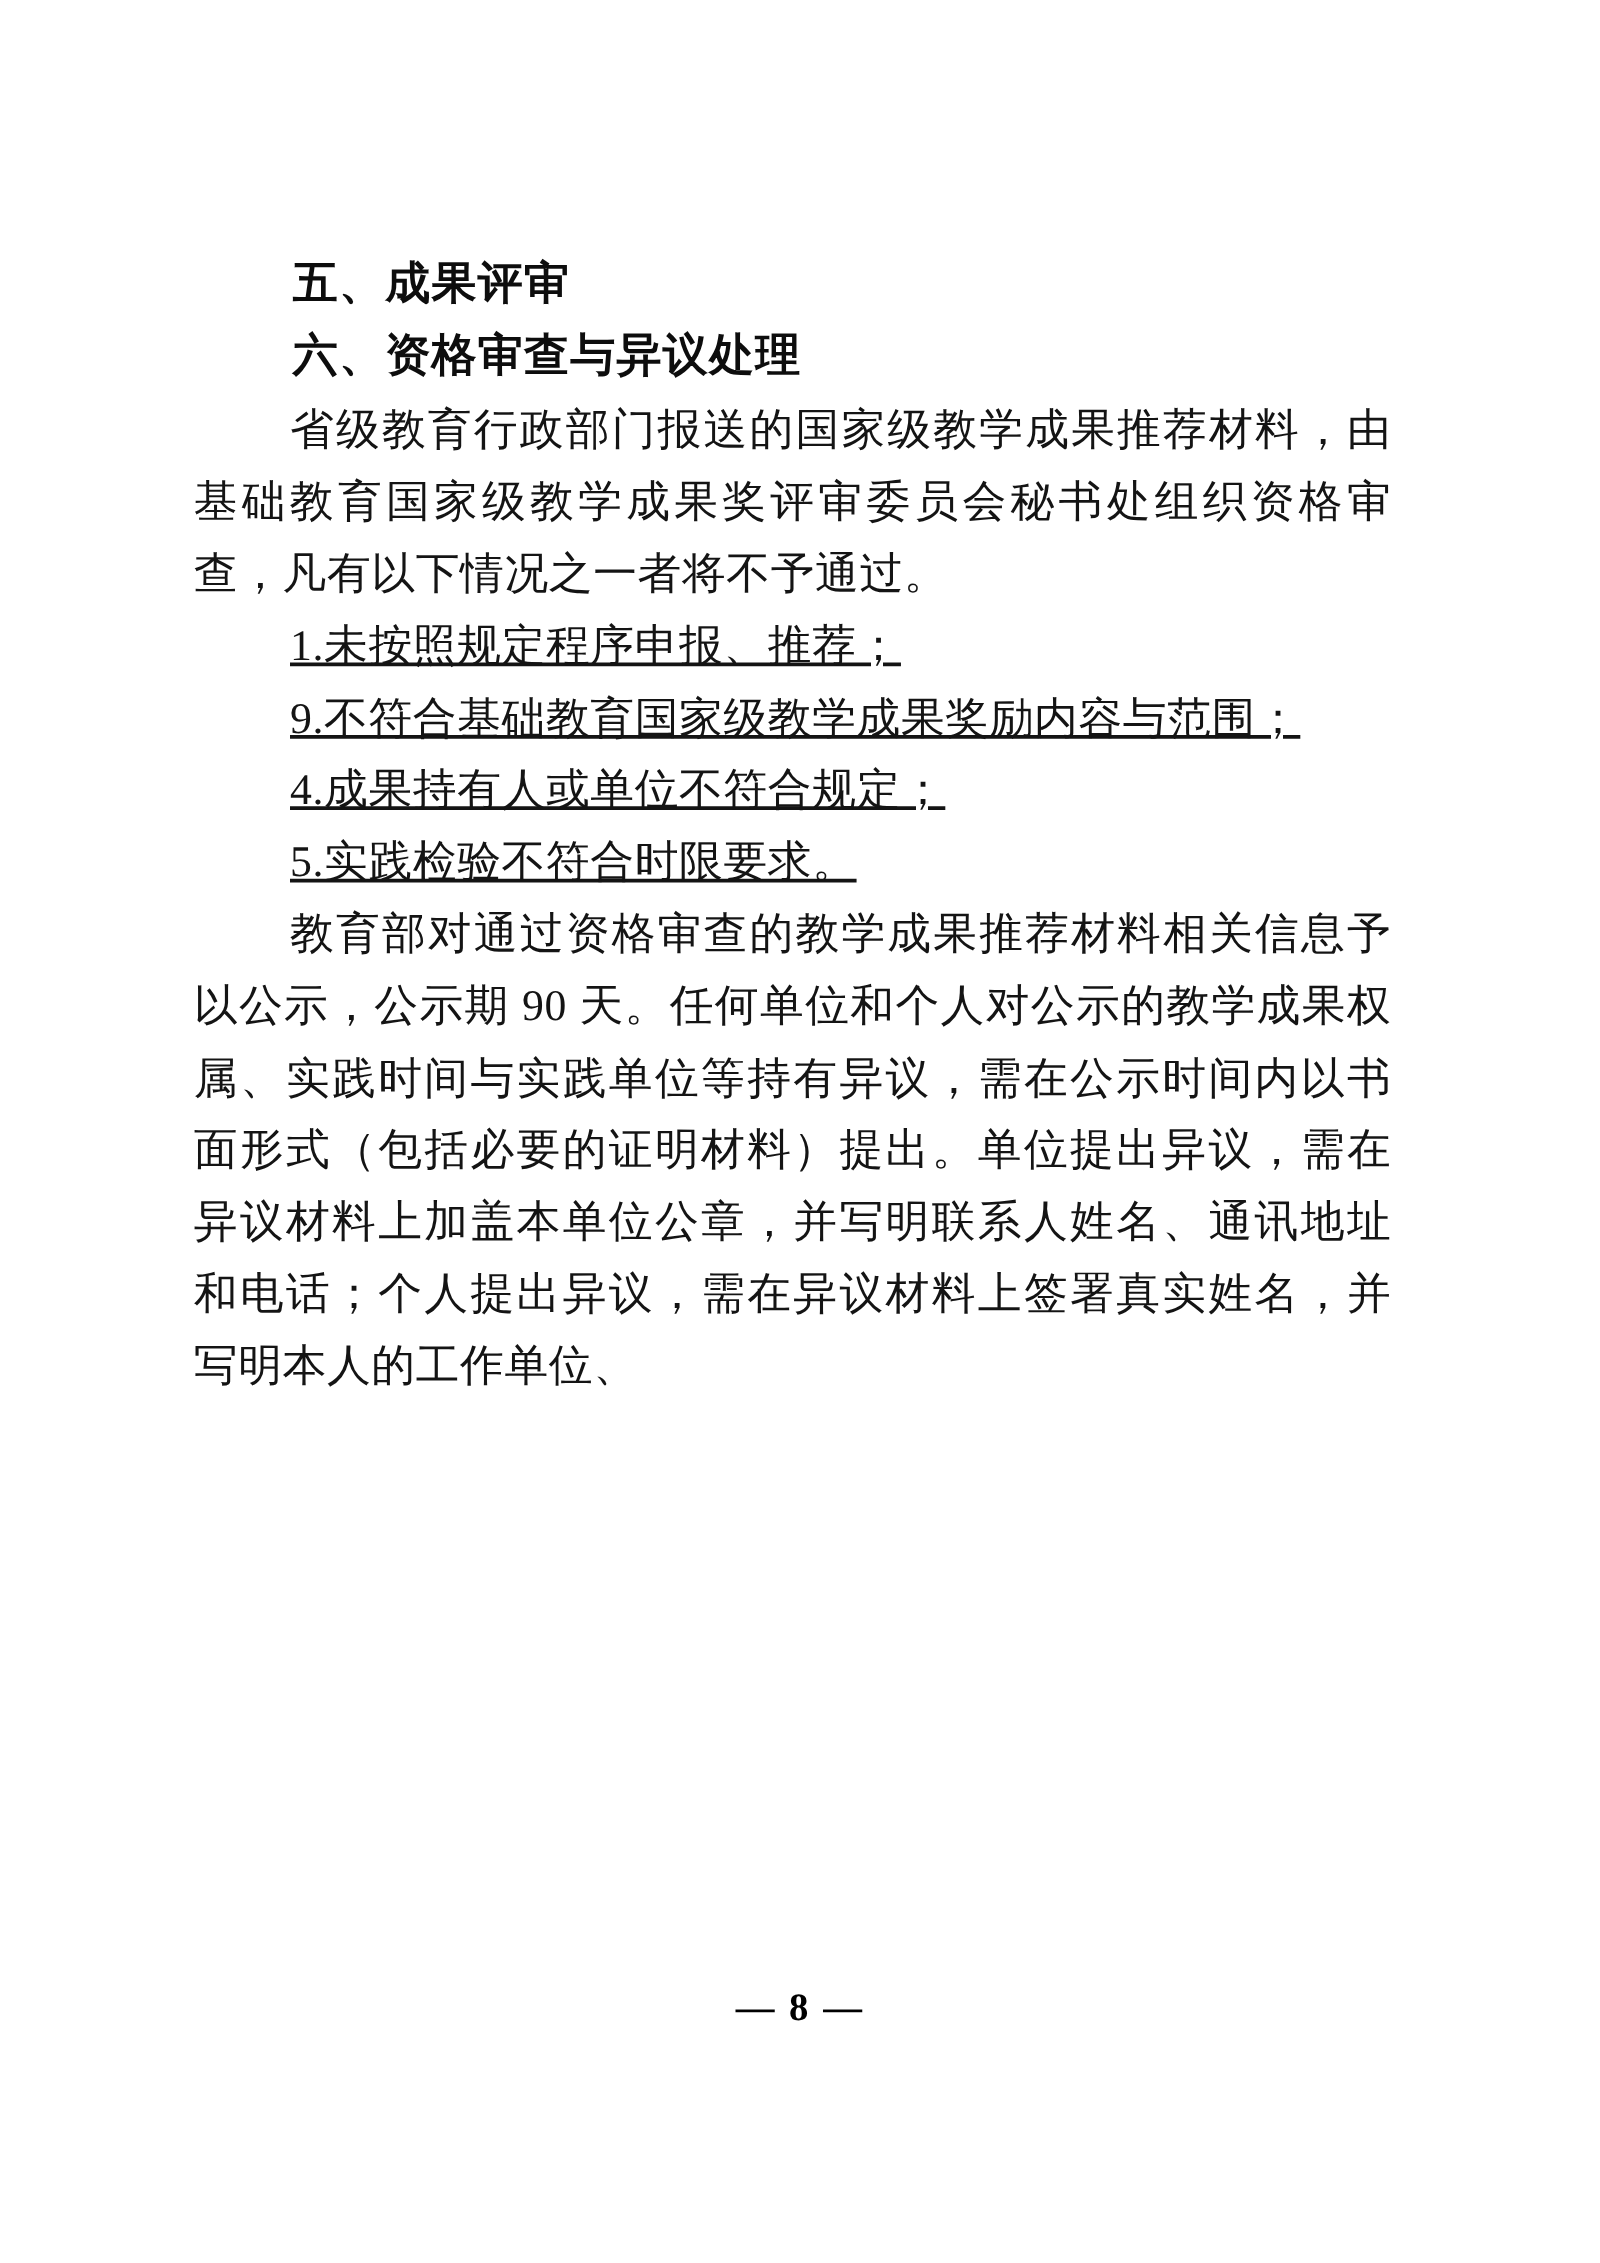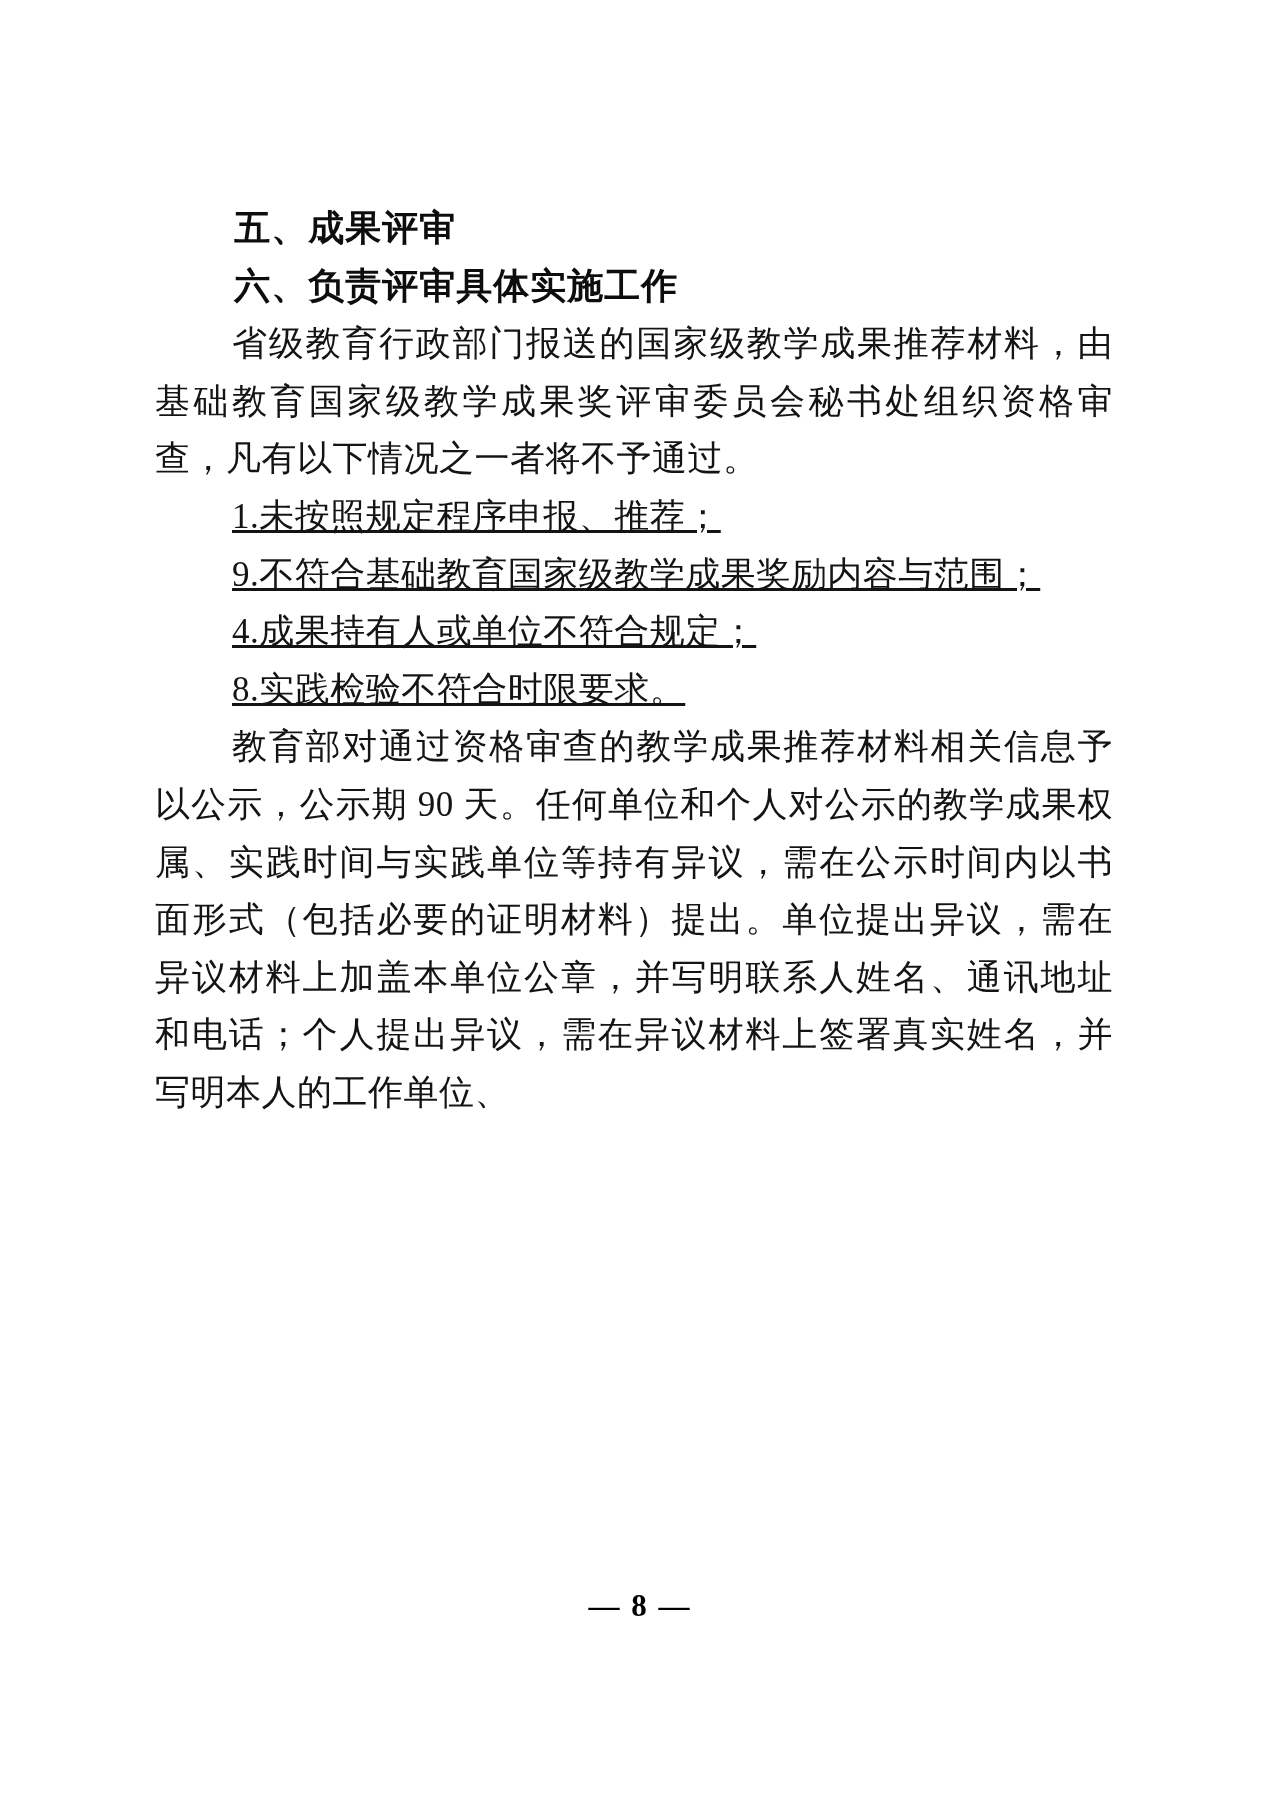--- a/index.html
+++ b/index.html
@@ -28,7 +28,7 @@
   }
   .sec-heading {
     margin: 0;
-    font-family: Liberation Serif, serif;
+    font-family: Liberation Mono, monospace;
     font-weight: 700;
     font-size: 36px;
     line-height: 57.6px;

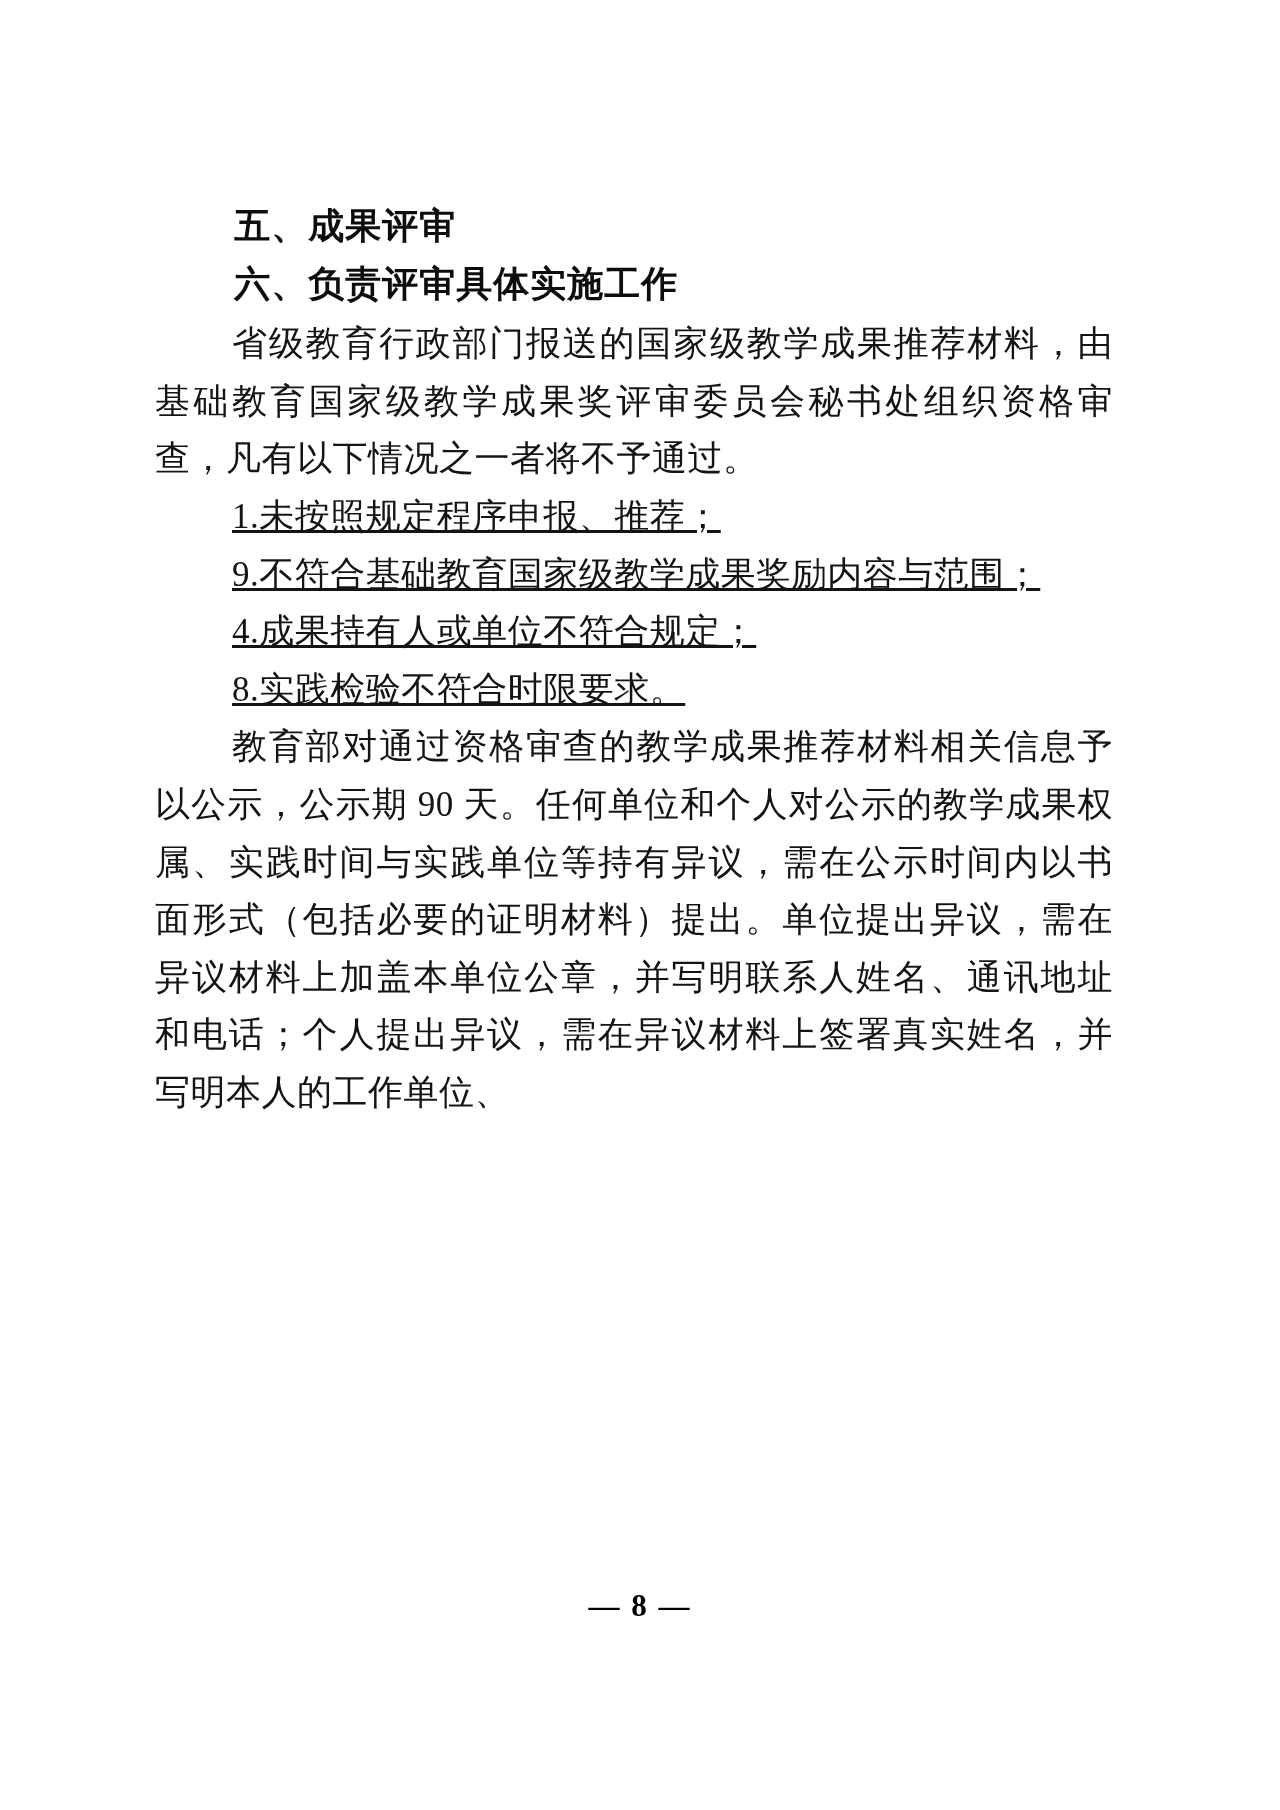--- a/index.html
+++ b/index.html
@@ -69,7 +69,7 @@
 <div class="page">
   <div class="content">
     <h2 class="sec-heading">五、成果评审</h2>
-    <h2 class="sec-heading">六、负责评审具体实施工作</h2>
+    <h2 class="sec-heading">六、资格审查与异议处理</h2>
     <p class="para">省级教育行政部门报送的国家级教学成果推荐材料，由基础教育国家级教学成果奖评审委员会秘书处组织资格审查，凡有以下情况之一者将不予通过。</p>
     <p class="list-line">1.未按照规定程序申报、推荐；</p>
     <p class="list-line">9.不符合基础教育国家级教学成果奖励内容与范围；</p>

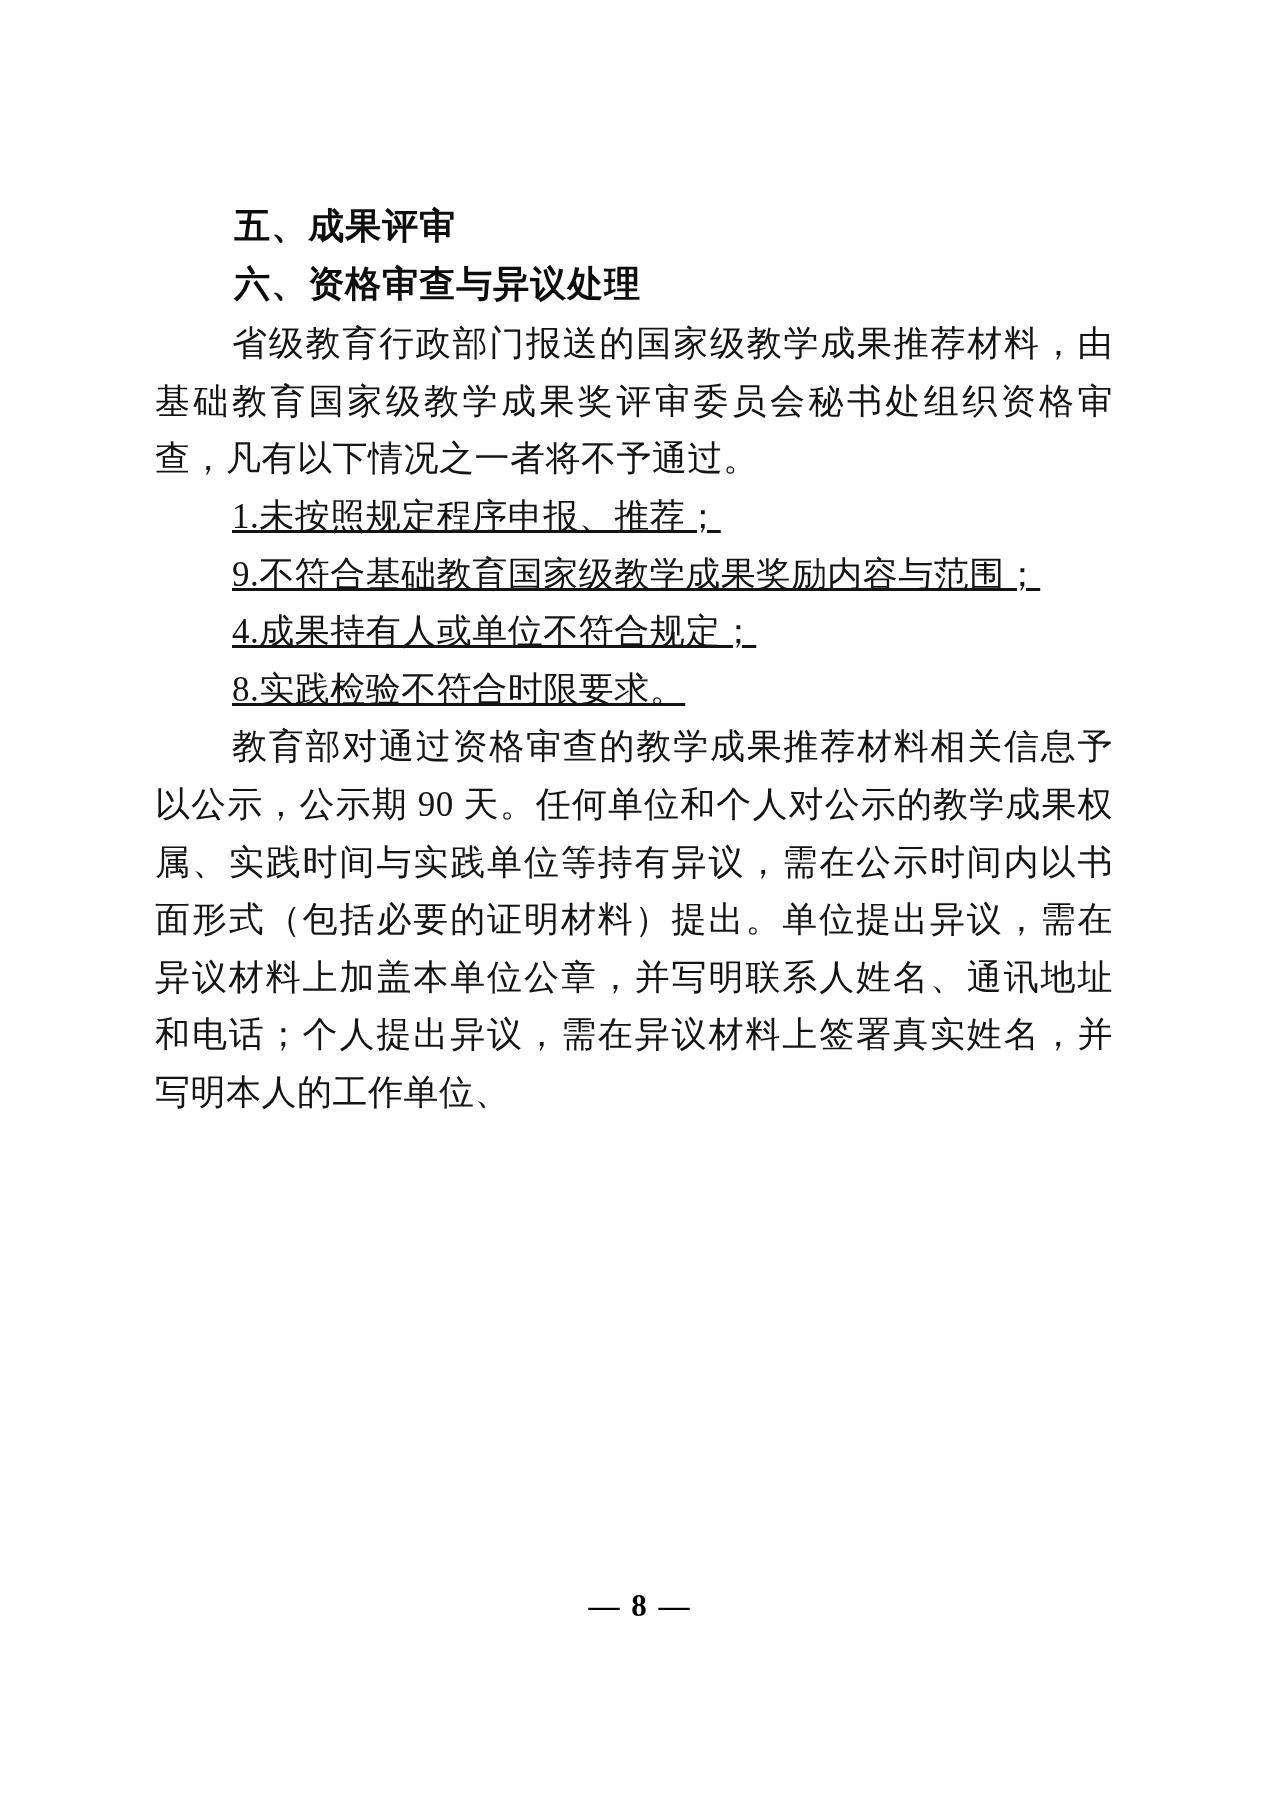--- a/index.html
+++ b/index.html
@@ -74,7 +74,7 @@
     <p class="list-line">1.未按照规定程序申报、推荐；</p>
     <p class="list-line">9.不符合基础教育国家级教学成果奖励内容与范围；</p>
     <p class="list-line">4.成果持有人或单位不符合规定；</p>
-    <p class="list-line">8.实践检验不符合时限要求。</p>
+    <p class="list-line">5.实践检验不符合时限要求。</p>
     <p class="para">教育部对通过资格审查的教学成果推荐材料相关信息予以公示，公示期 90 天。任何单位和个人对公示的教学成果权属、实践时间与实践单位等持有异议，需在公示时间内以书面形式（包括必要的证明材料）提出。单位提出异议，需在异议材料上加盖本单位公章，并写明联系人姓名、通讯地址和电话；个人提出异议，需在异议材料上签署真实姓名，并写明本人的工作单位、</p>
   </div>
 

